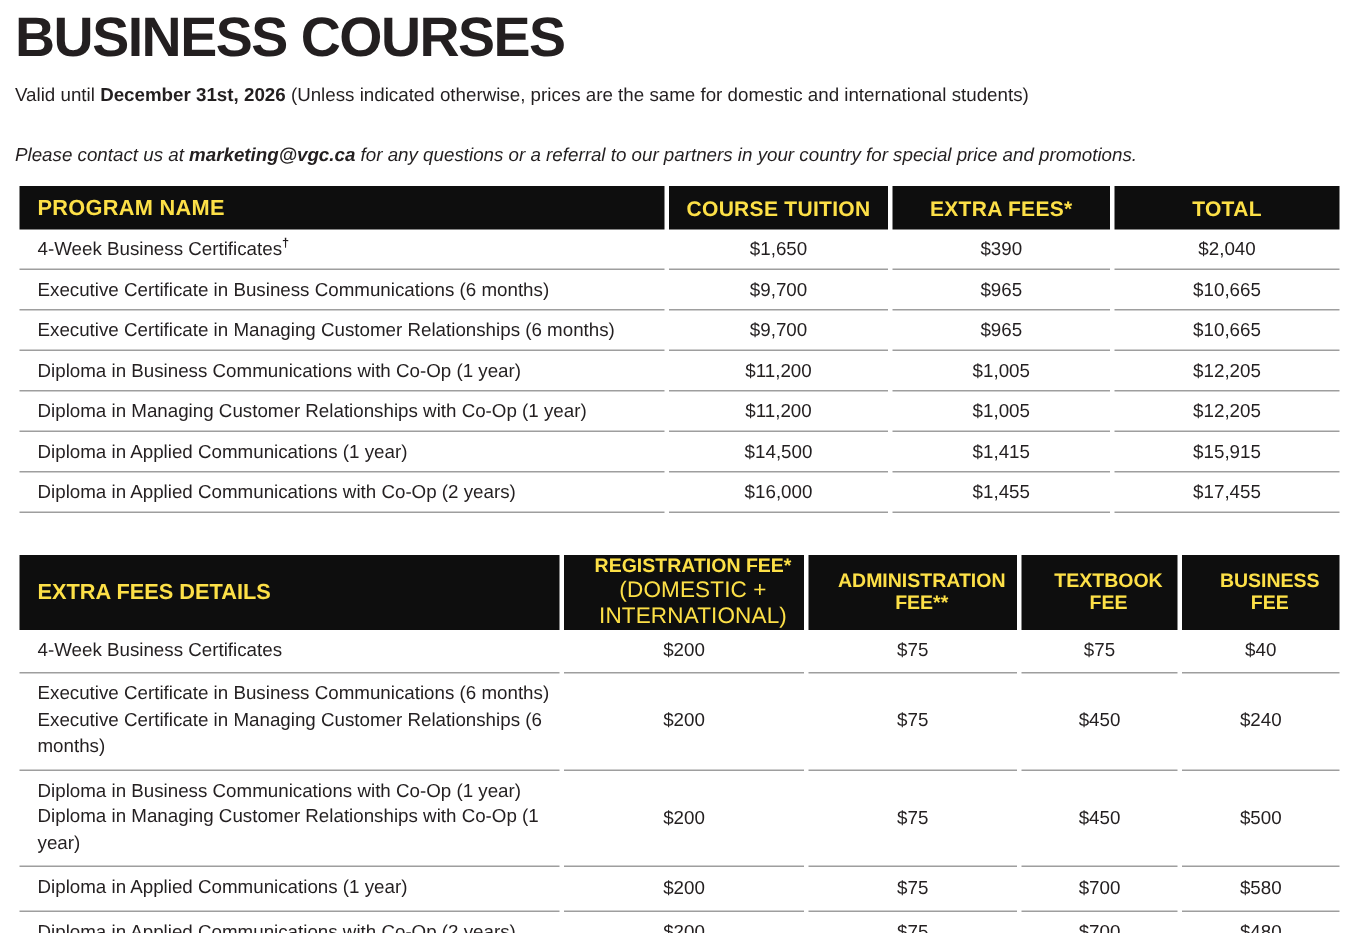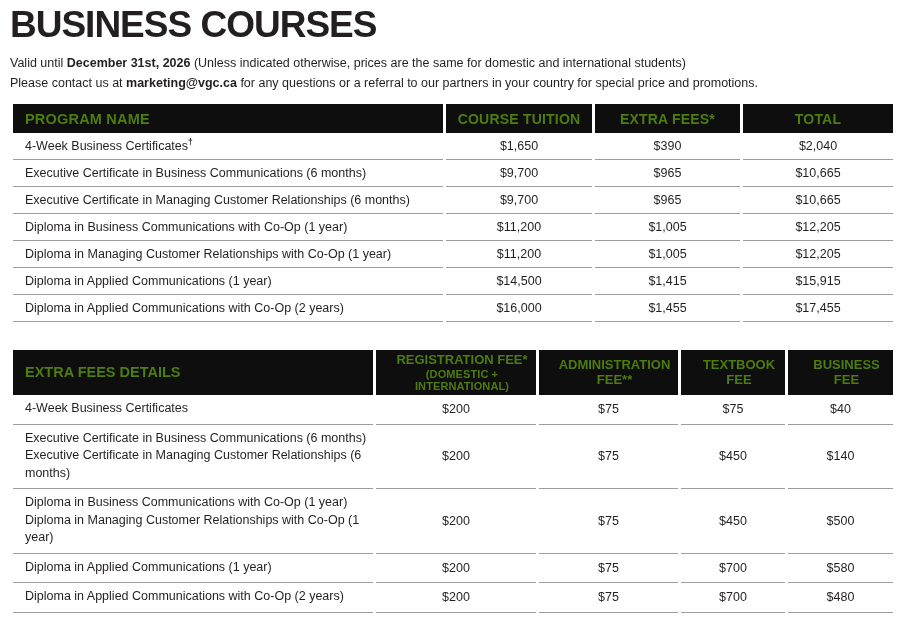--- a/index.html
+++ b/index.html
@@ -23,7 +23,7 @@
   }
   p.intro { font-size: 12.5px; line-height: 1.25; margin: 0; }
   p.intro.first { margin-top: 13px; }
-  p.intro.second { margin-top: 4px; }
+  p.intro.second { margin-top: 24px; font-style: italic; }
   p.intro b { font-weight: 700; }
 
   table {

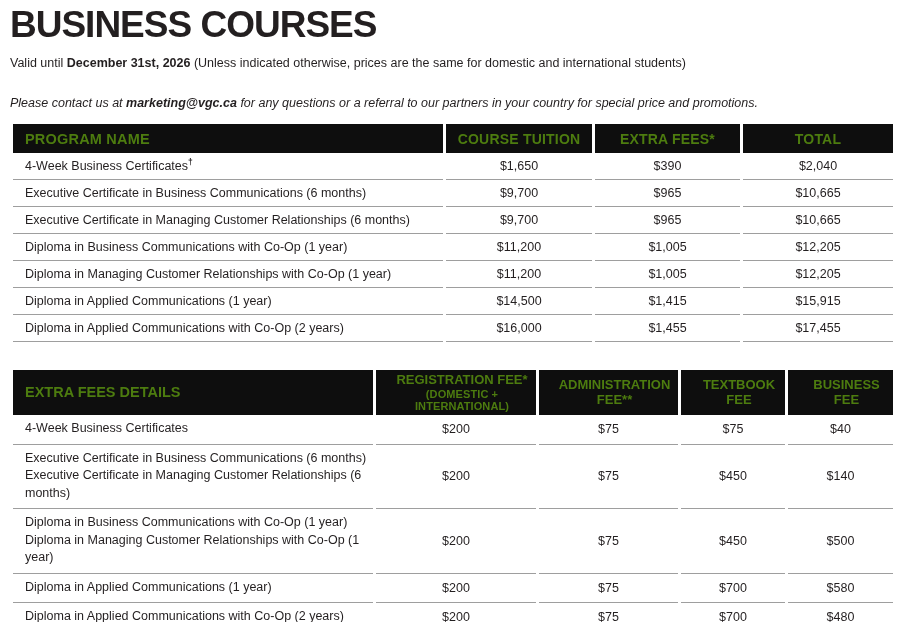--- a/index.html
+++ b/index.html
@@ -37,7 +37,7 @@
 
   th {
     background: #0e0e0e;
-    color: #4d7c0f;
+    color: #fde047;
     font-weight: 700;
     text-align: center;
     vertical-align: middle;

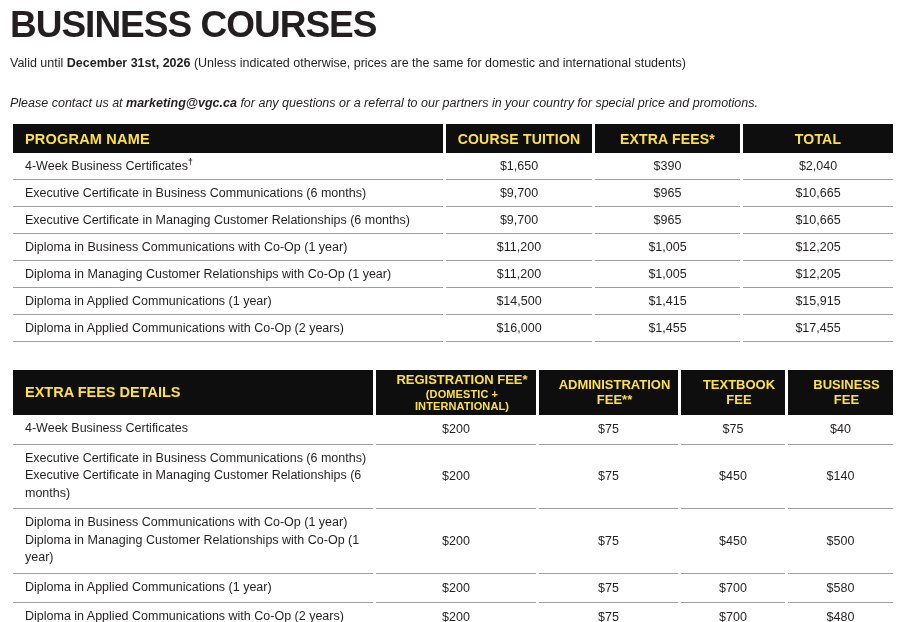--- a/index.html
+++ b/index.html
@@ -47,7 +47,7 @@
   .t2 th { height: 45px; font-size: 13px; line-height: 1.15; padding-left: 16px; }
   th.left { text-align: left; padding-left: 12px; font-size: 14.5px; }
 
-  .th-sub { font-size: 11px; font-weight: 700; letter-spacing: 0.1px; text-align: center; }
+  .th-sub { font-size: 15px; font-weight: 400; letter-spacing: 0.1px; text-align: center; }
 
   td {
     border-bottom: 1.5px solid #9e9e9e;

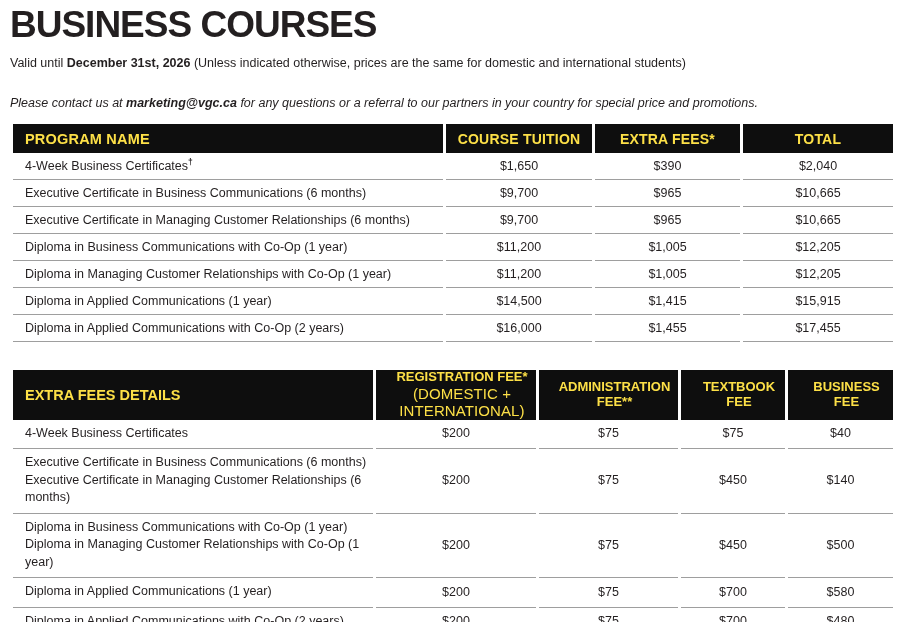--- a/index.html
+++ b/index.html
@@ -173,7 +173,7 @@
         <td>$200</td>
         <td>$75</td>
         <td>$450</td>
-        <td>$140</td>
+        <td>$240</td>
       </tr>
       <tr>
         <td class="left prog">

